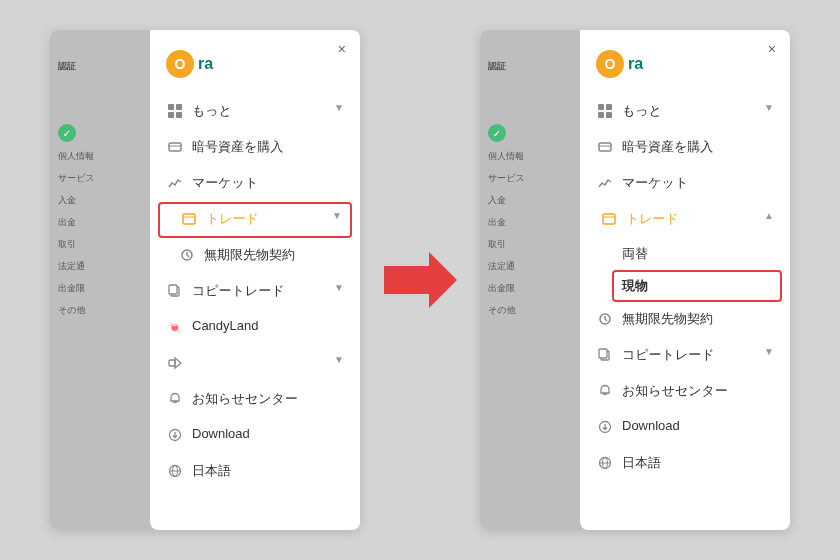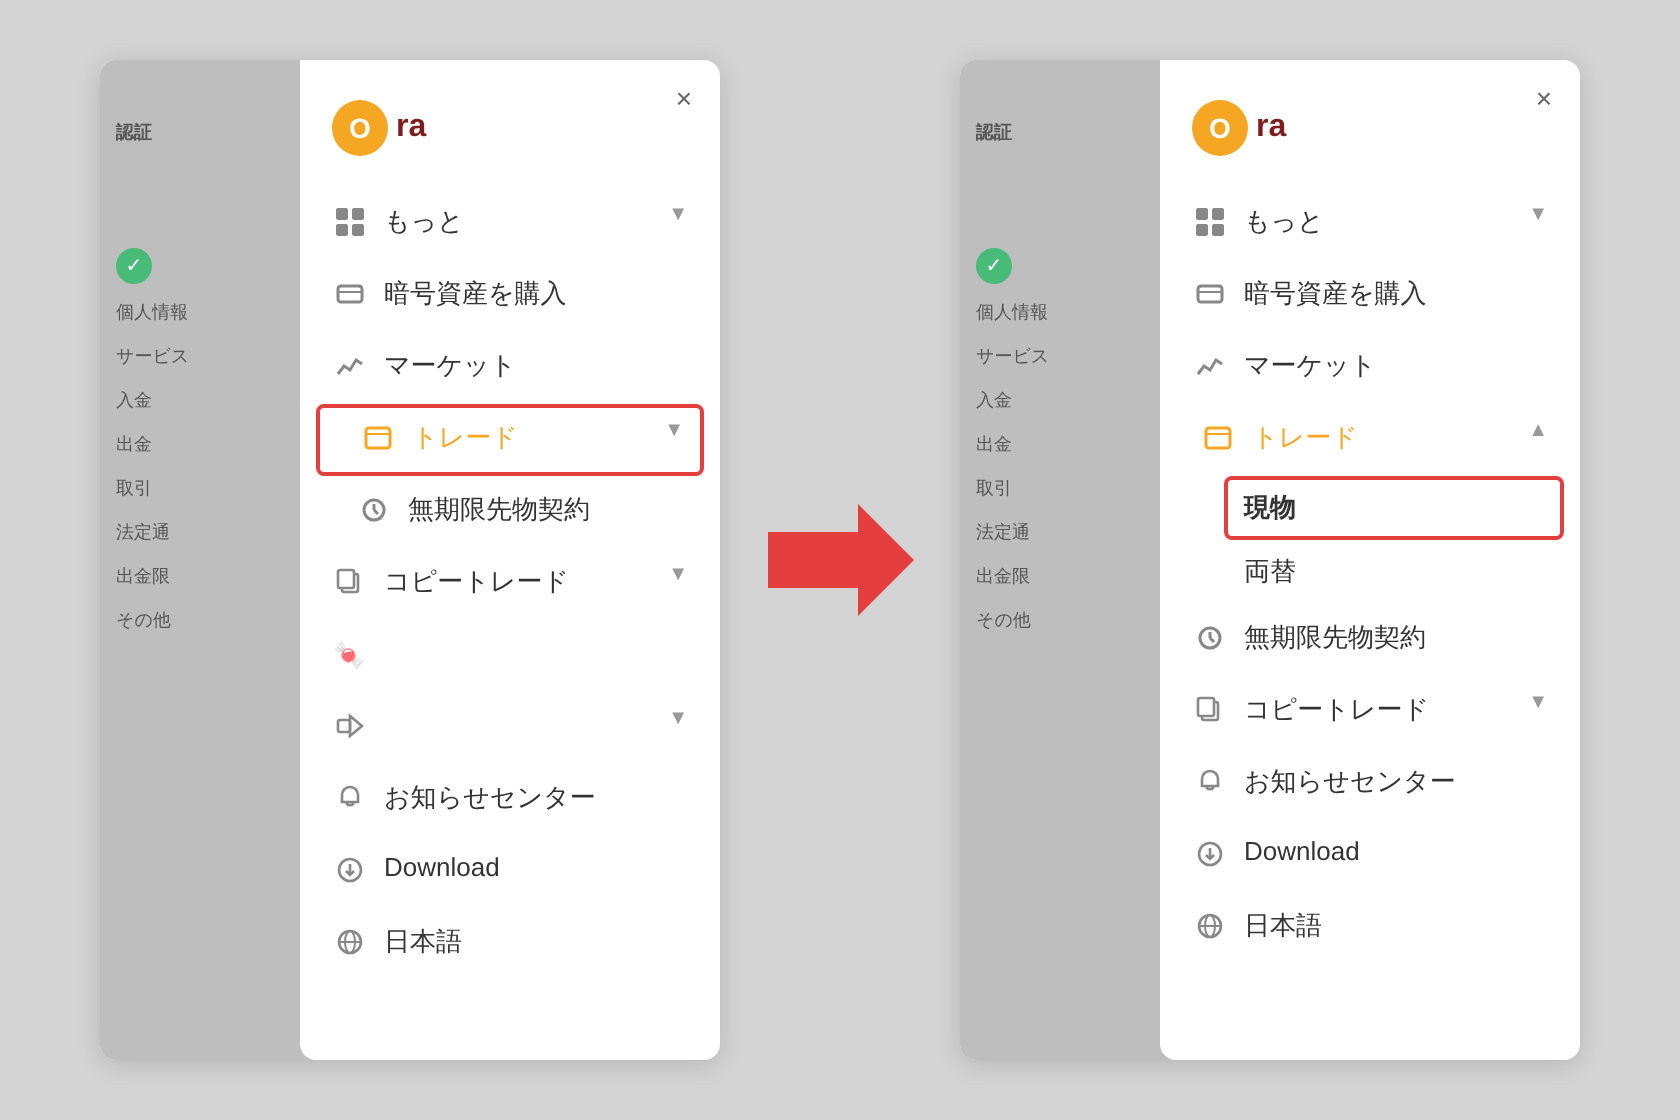--- a/index.html
+++ b/index.html
@@ -101,7 +101,7 @@
     .brand-text {
       font-size: 16px;
       font-weight: 700;
-      color: #7f1d1d;
+      color: #0f766e;
     }
 
     .menu-list {

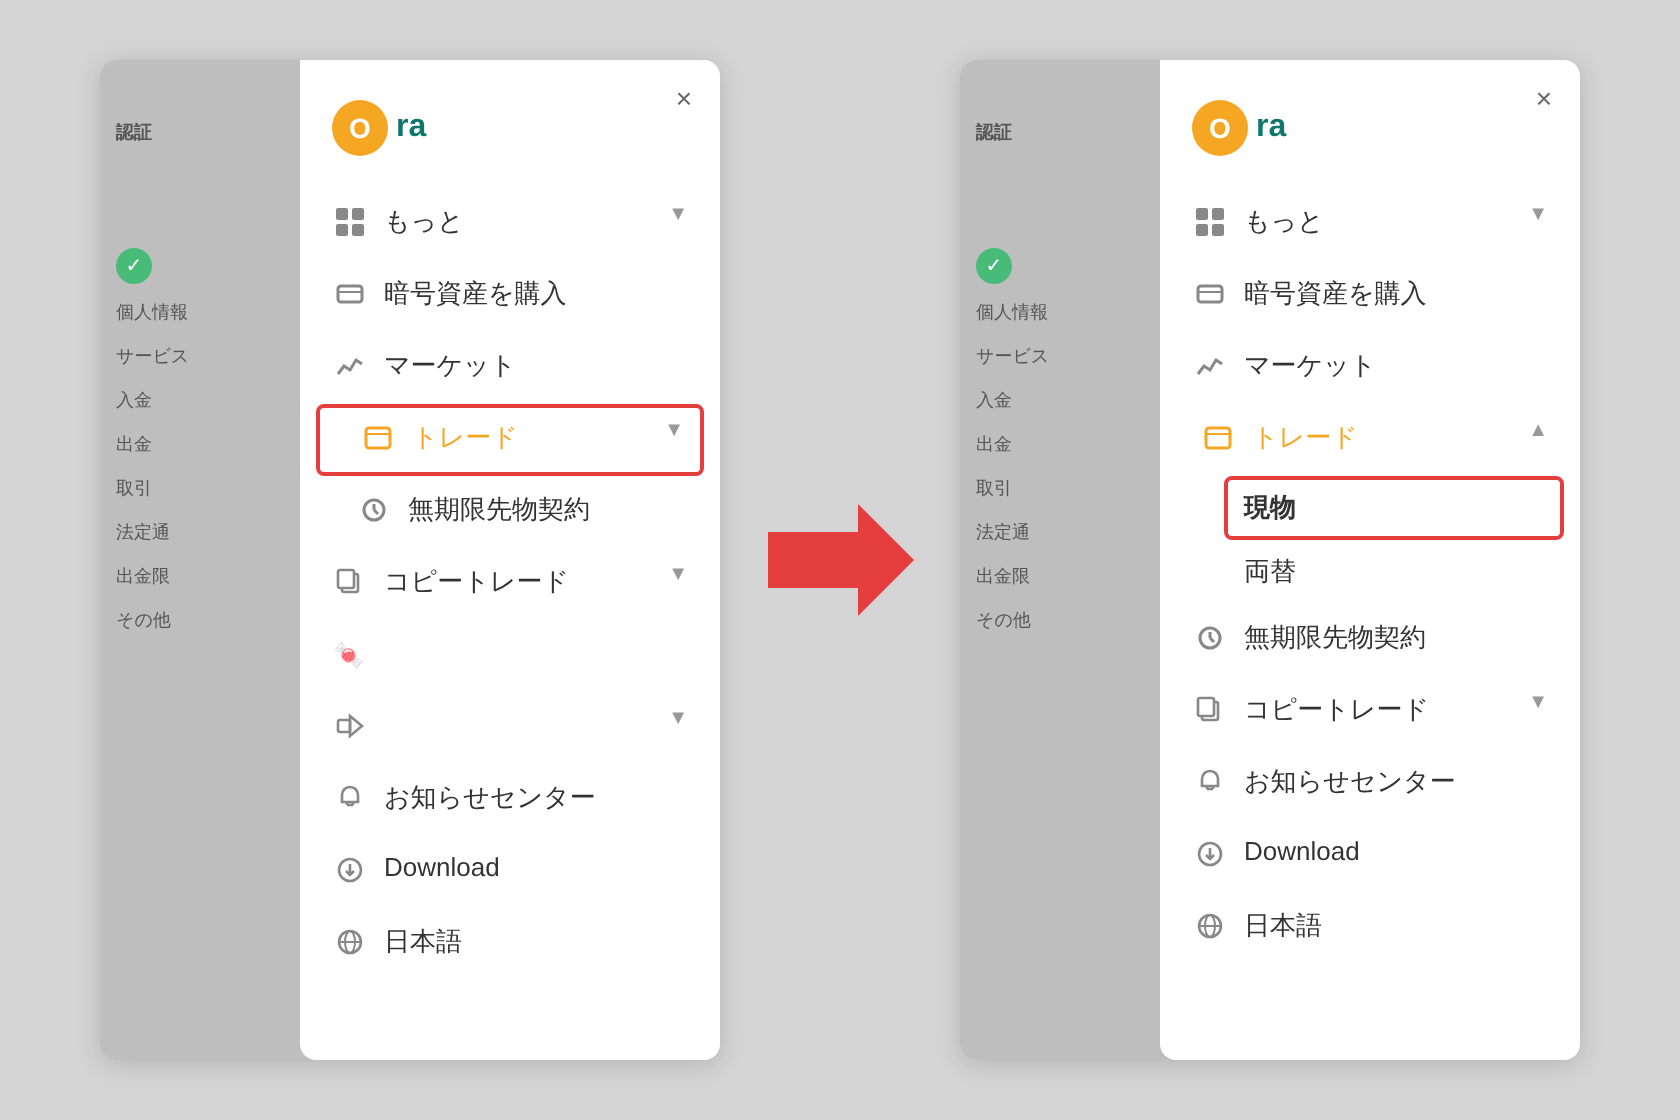--- a/index.html
+++ b/index.html
@@ -435,12 +435,12 @@
               <span class="chevron">▲</span>
             </li>
 
+            <li class="sub-menu-item">
+              <span>両替</span>
+            </li>
+
             <li class="sub-menu-item highlighted-sub">
               <span>現物</span>
-            </li>
-
-            <li class="sub-menu-item">
-              <span>両替</span>
             </li>
 
             <li class="menu-item">

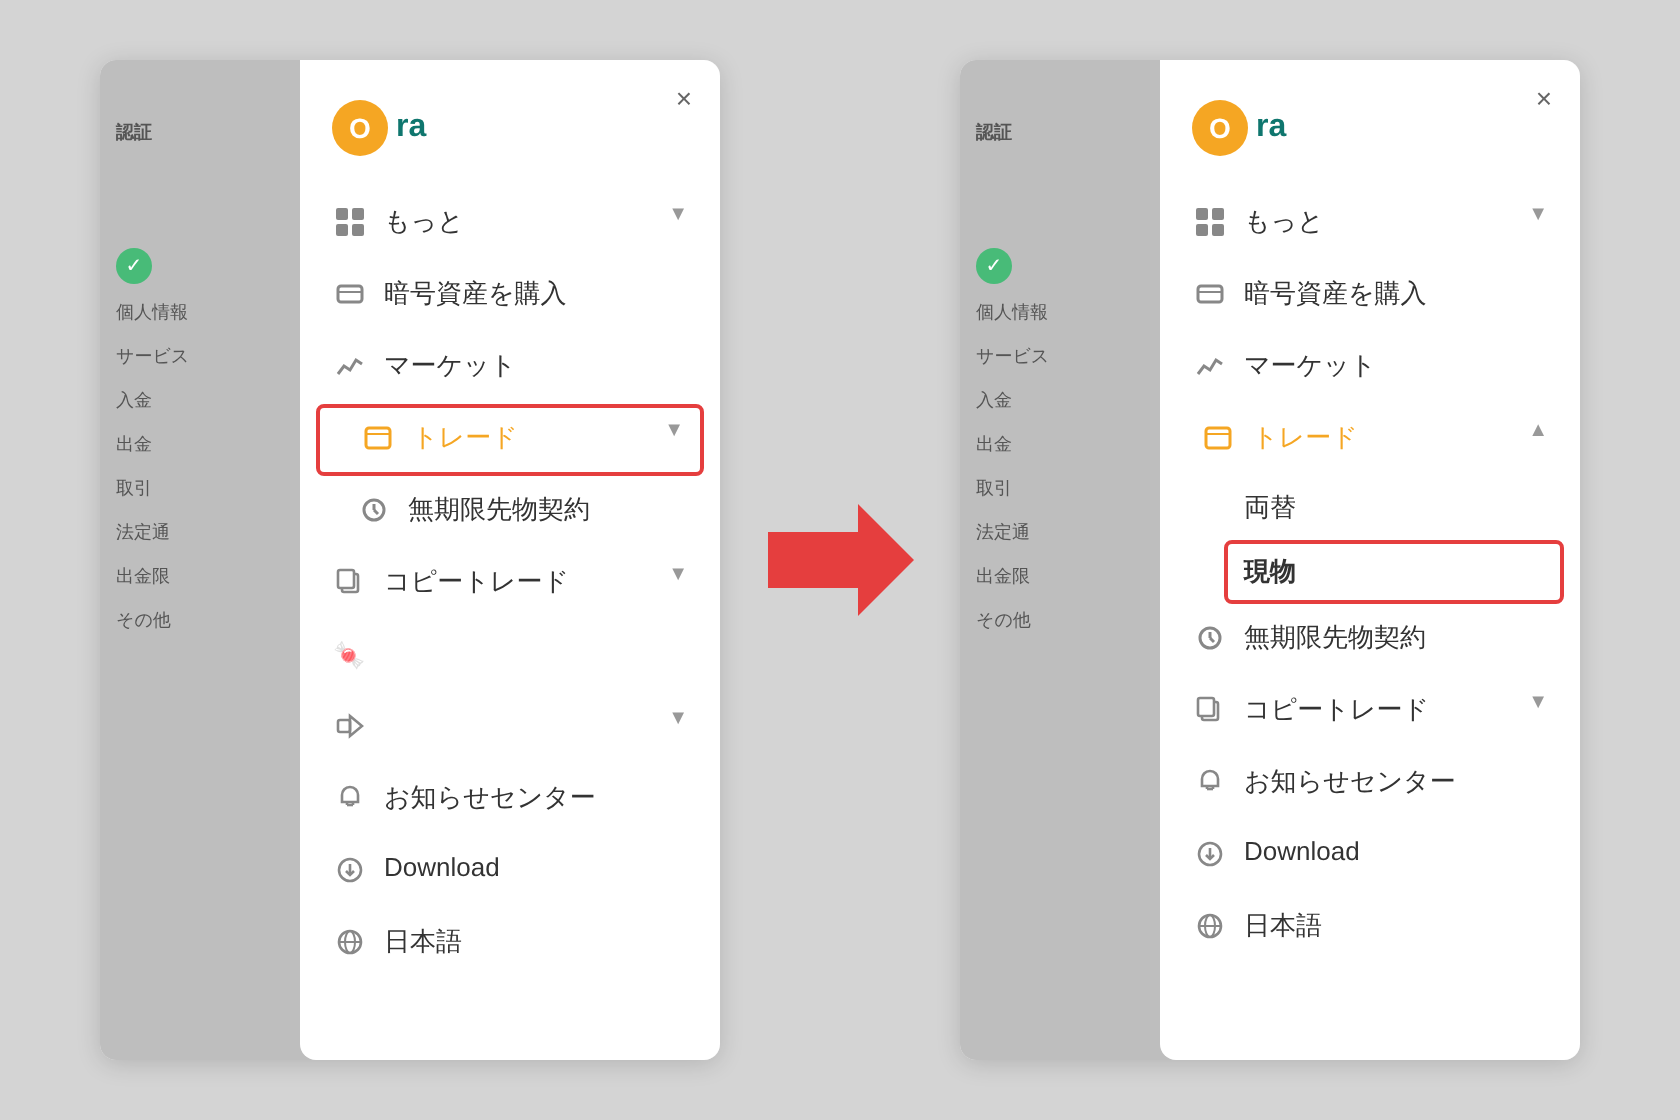--- a/index.html
+++ b/index.html
@@ -306,6 +306,7 @@
 
             <li class="menu-item">
               <span class="icon">🍬</span>
+              <span class="label">CandyLand</span>
             </li>
 
             <li class="menu-item">

